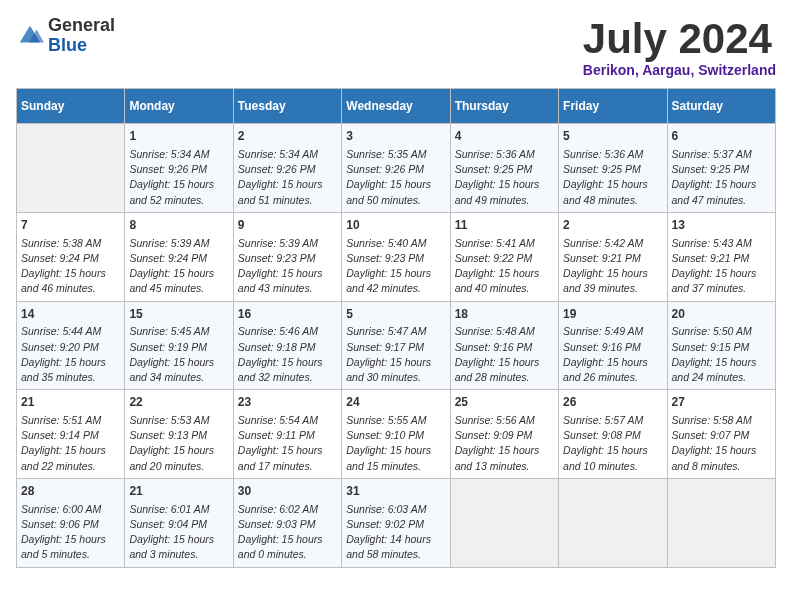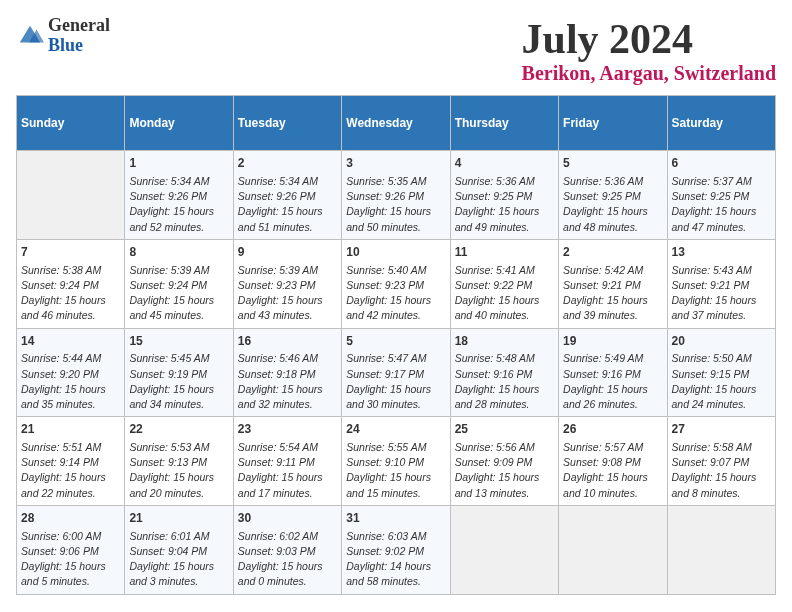--- a/index.html
+++ b/index.html
@@ -15,7 +15,6 @@
       justify-content: space-between;
       align-items: flex-start;
       margin-bottom: 10px;
-      font-family: Liberation Serif, serif;
     }
     .logo {
       display: flex;

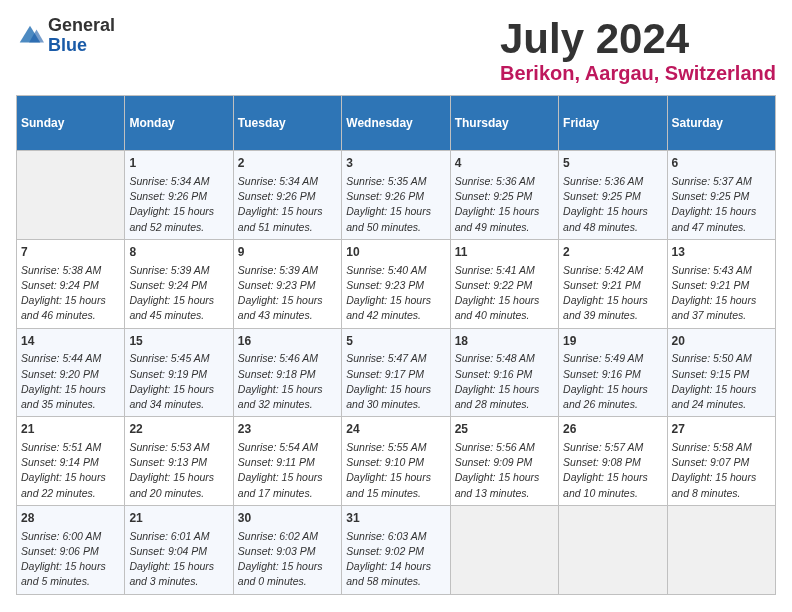--- a/index.html
+++ b/index.html
@@ -41,8 +41,8 @@
       line-height: 1.1;
     }
     .location {
-      font-size: 20px;
-      color: #be185d;
+      font-size: 14px;
+      color: #4c1d95;
       font-weight: bold;
     }
     table {

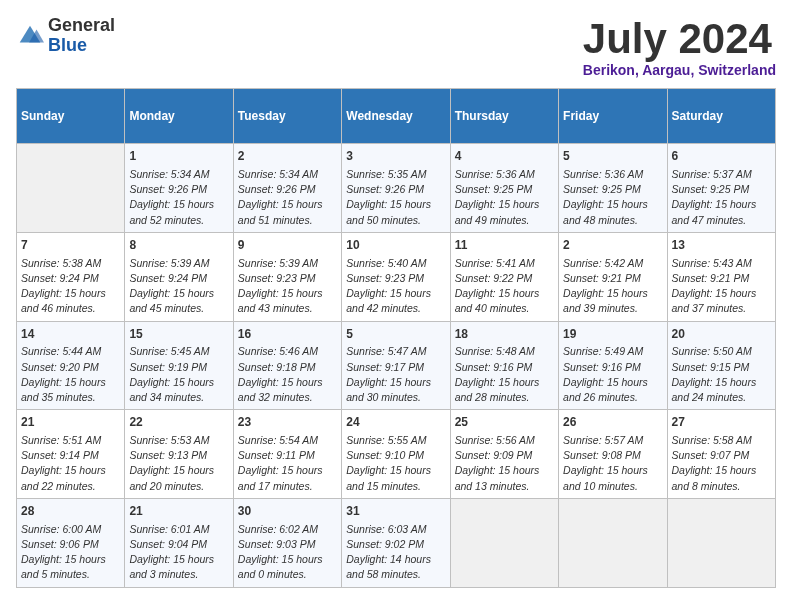--- a/index.html
+++ b/index.html
@@ -53,7 +53,7 @@
     thead tr th {
       background-color: #2e75b6;
       color: #fff;
-      padding: 20px 4px;
+      padding: 10px 4px;
       text-align: left;
       font-size: 12px;
       font-weight: bold;

